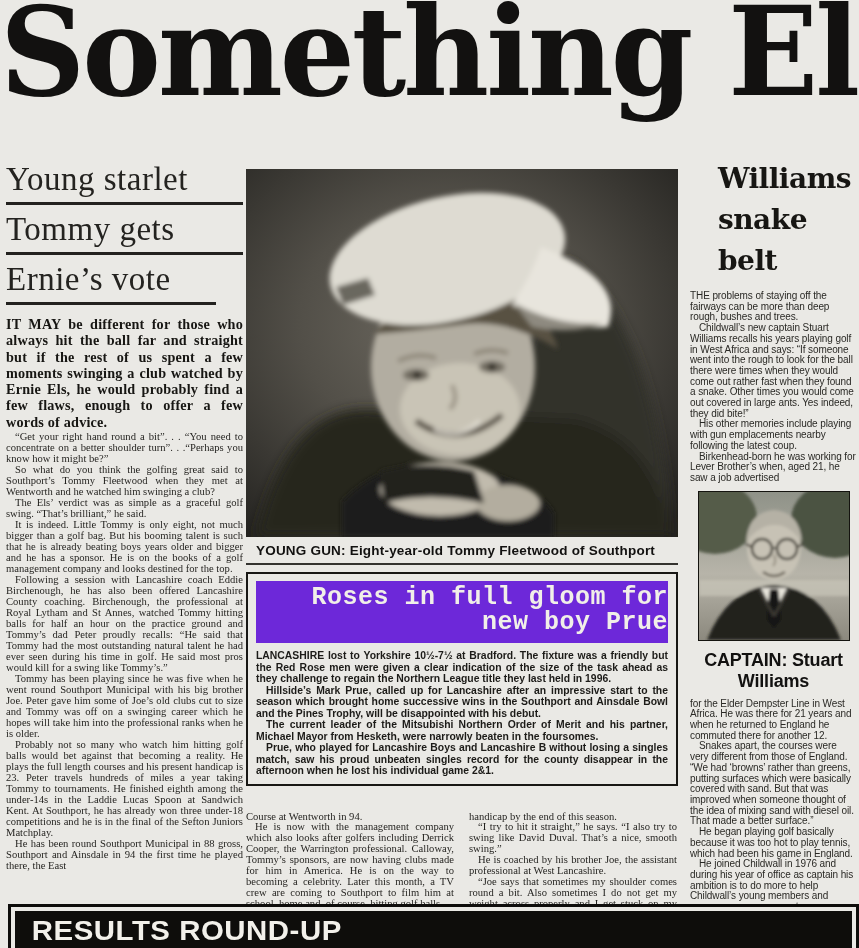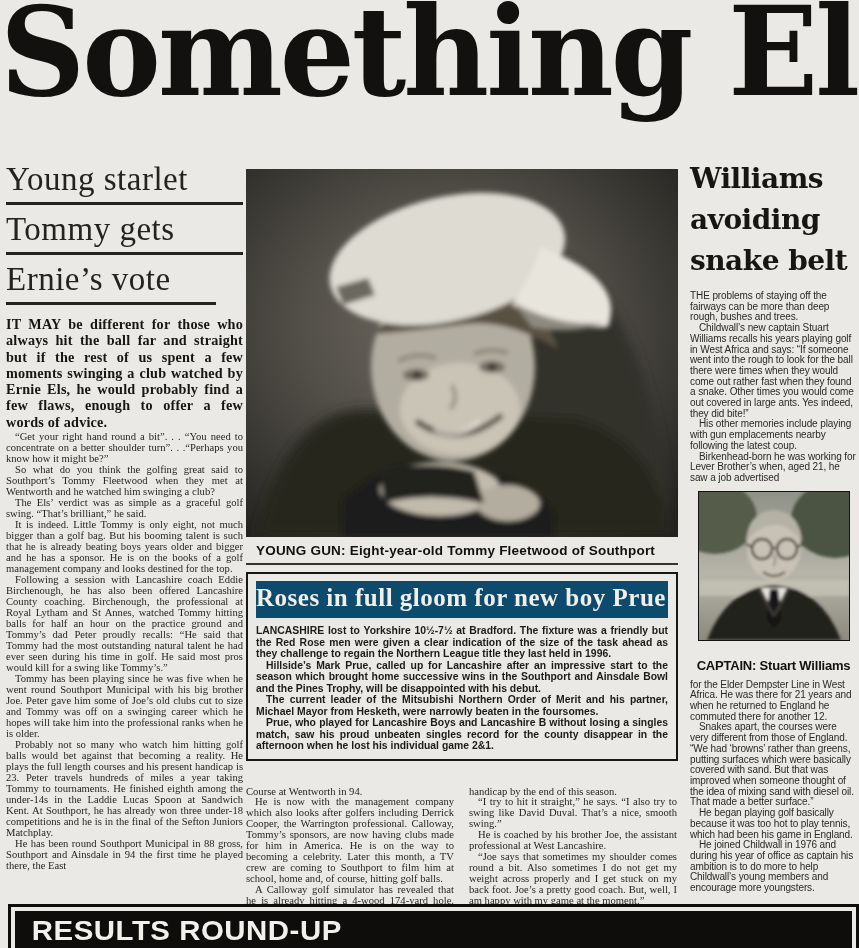--- a/index.html
+++ b/index.html
@@ -69,7 +69,7 @@
   .right-col{position:absolute;left:690px;top:158px;width:167px;}
   .rhead-line{
     font-family:"DejaVu Serif",serif;font-weight:bold;font-size:28px;
-    line-height:41px;letter-spacing:-.5px;color:#171613;
+    line-height:41px;letter-spacing:-.5px;color:#171613;margin-left:28px;
   }
   .right-body{margin-top:10px;}
   .right-body p, .right-body2 p{

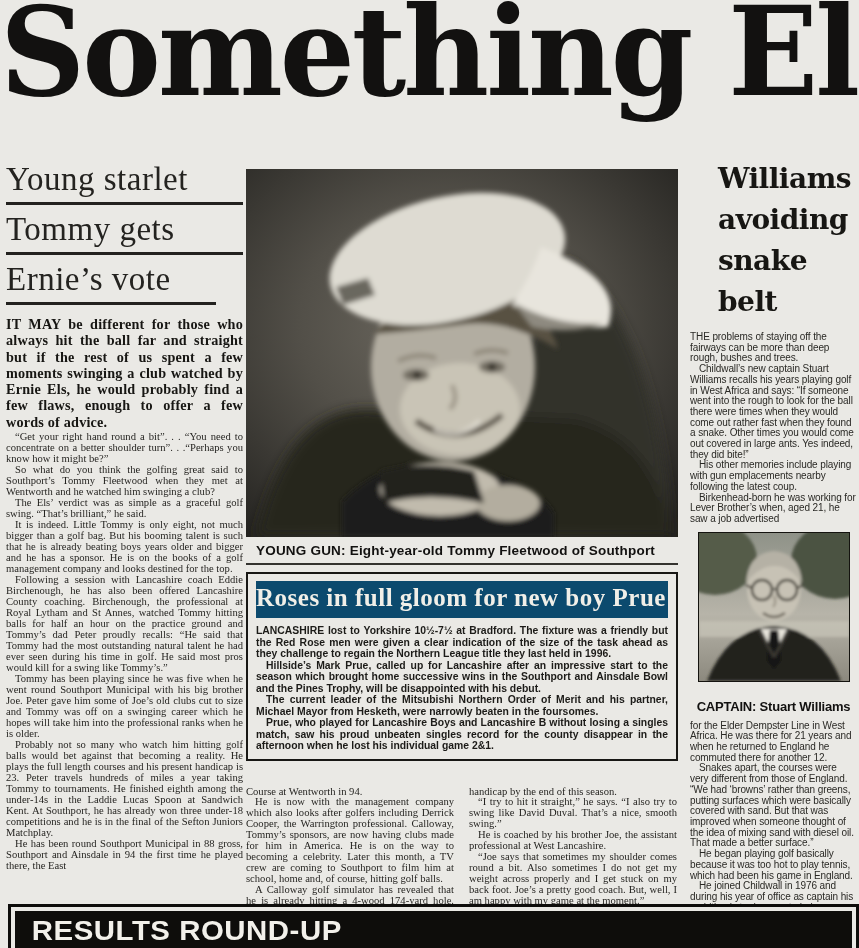--- a/index.html
+++ b/index.html
@@ -210,7 +210,6 @@
   <div class="right-col">
     <div>
       <div class="rhead-line">Williams</div>
-      <div class="rhead-line">avoiding</div>
       <div class="rhead-line">snake belt</div>
     </div>
     <div class="right-body">

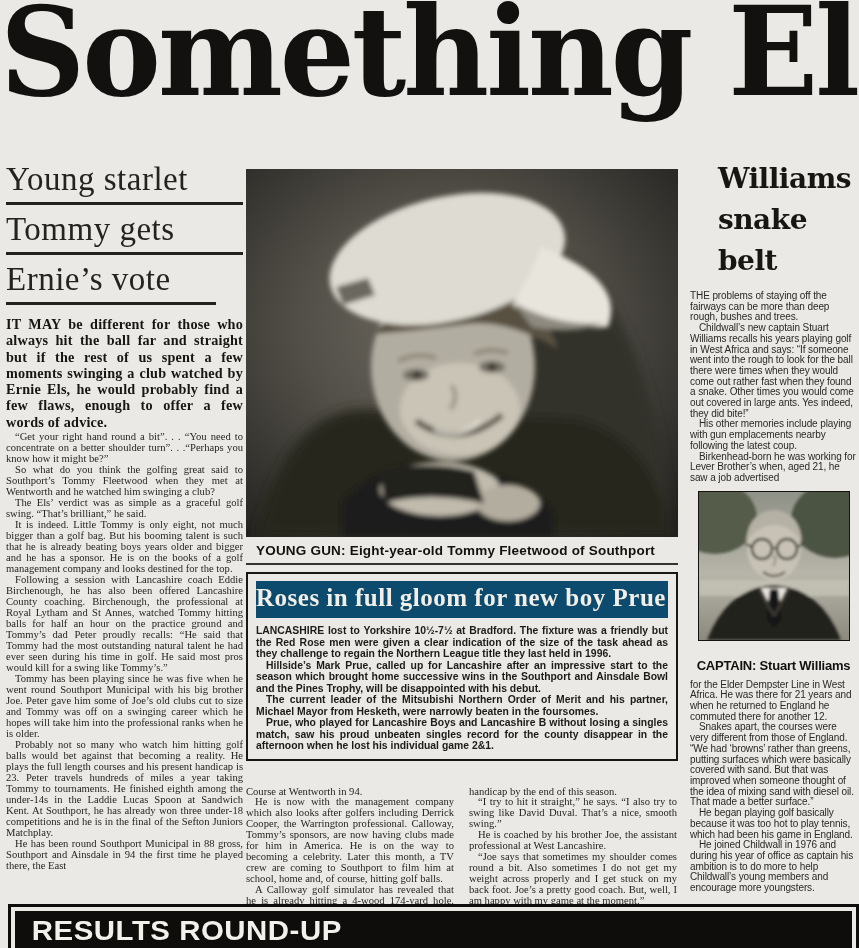--- a/index.html
+++ b/index.html
@@ -42,8 +42,8 @@
   .center-rule{border:0;border-top:2px solid #34332f;margin:0 0 7px 0;}
   .roses-box{border:2px solid #181714;padding:7px 8px 7px;}
   .roses-head{
-    background:#0c4a6e;color:#f1efe8;text-align:left;
-    font-family:Liberation Serif, serif;font-weight:bold;font-size:25px;
+    background:#6d28d9;color:#f1efe8;text-align:right;
+    font-family:Liberation Mono, monospace;font-weight:bold;font-size:25px;
     line-height:25px;padding:4px 0 8px;letter-spacing:.5px;
   }
   .roses-body{margin-top:7px;}

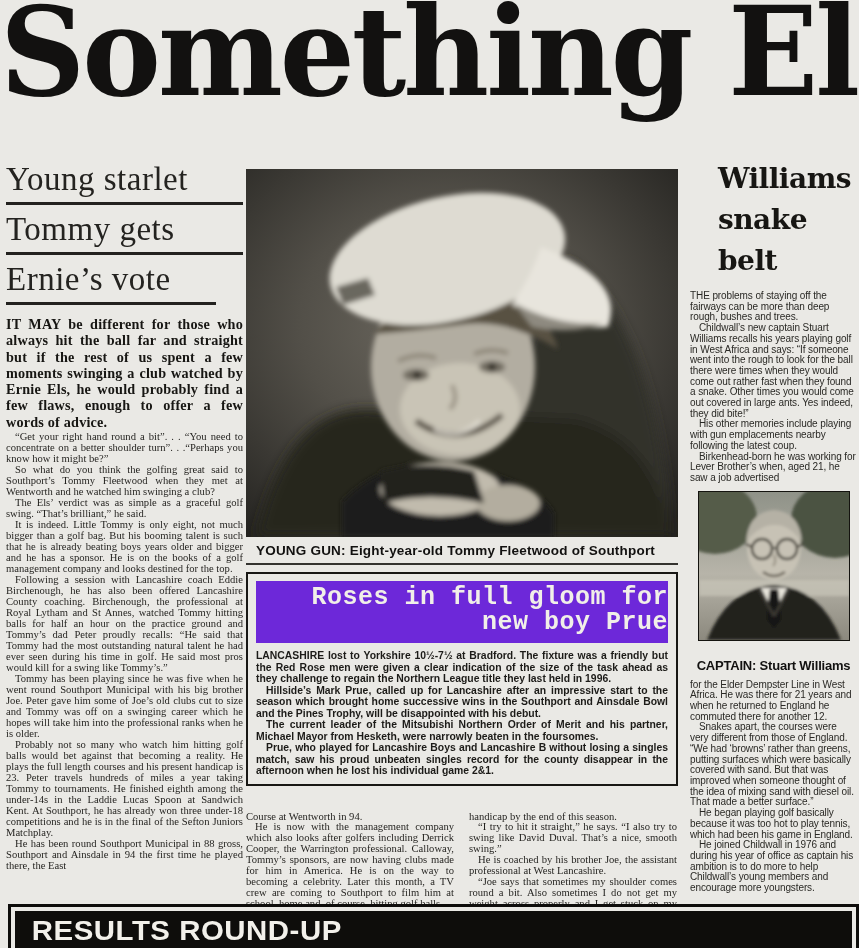--- a/index.html
+++ b/index.html
@@ -81,8 +81,8 @@
   .right-body2 p:first-child{text-indent:0;}
   .captain-photo{display:block;width:150px;height:148px;border:1px solid #14130f;margin:7px 0 0 8px;}
   .caption-captain{
-    font-family:"Liberation Sans",sans-serif;font-weight:bold;font-size:13px;
-    margin:17px 0 7px;text-align:center;color:#121110;letter-spacing:-.2px;
+    font-family:"Liberation Sans",sans-serif;font-weight:bold;font-size:18px;
+    margin:9px 0 7px;text-align:center;color:#121110;letter-spacing:-.2px;
   }
   
   .results{

